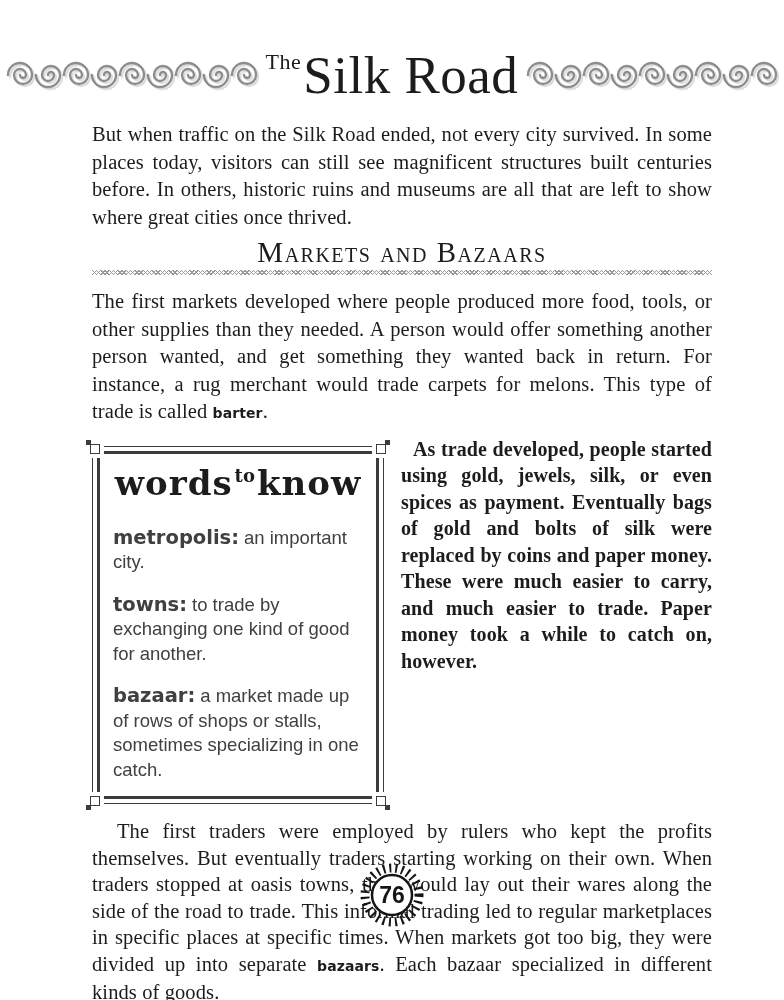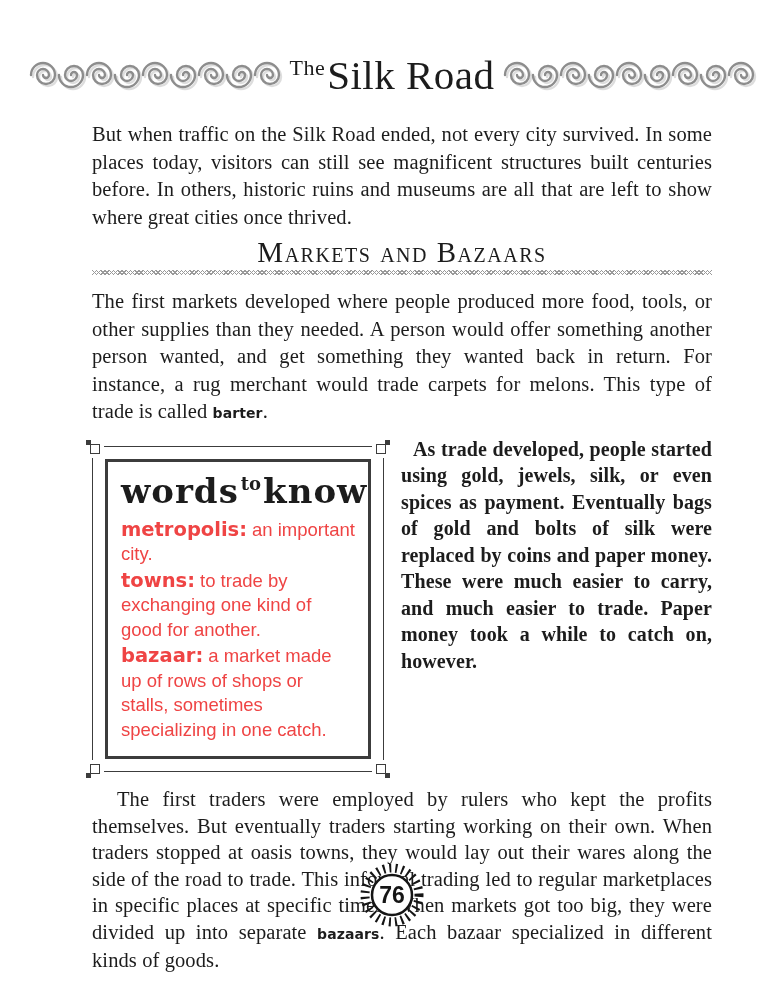--- a/index.html
+++ b/index.html
@@ -23,7 +23,7 @@
     font-size:22px; line-height:1; position:relative; top:2px; margin-right:2px;
     letter-spacing:0.5px;
   }
-  .title-main { font-size:41px; line-height:1; letter-spacing:0.5px; }
+  .title-main { font-size:53px; line-height:1; letter-spacing:0.5px; }
   
   .main { padding:0 72px 0 92px; }
   .body {

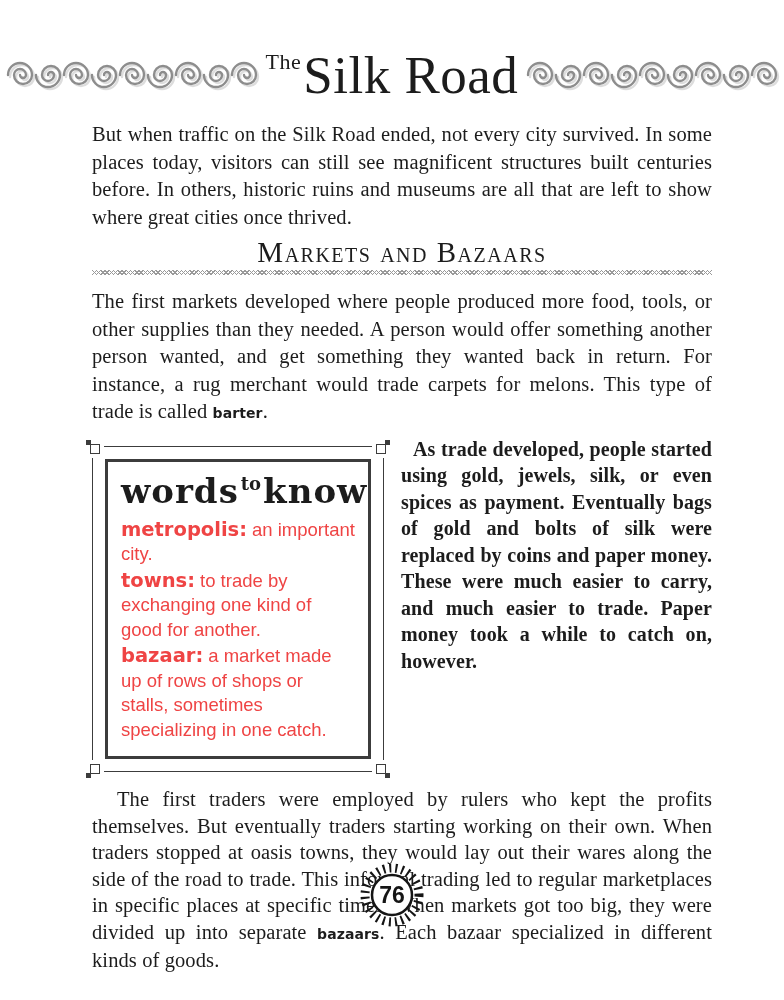--- a/index.html
+++ b/index.html
@@ -50,7 +50,7 @@
   .wtk {
     flex:none; width:292px;
     border:1.5px solid #3c3c3c;
-    padding:12px; position:relative; margin-top:5px;
+    padding:4px; position:relative; margin-top:5px;
   }
   .wtk-inner { border:3px solid #3c3c3c; padding:10px 13px 14px; }
   .wtk-title {

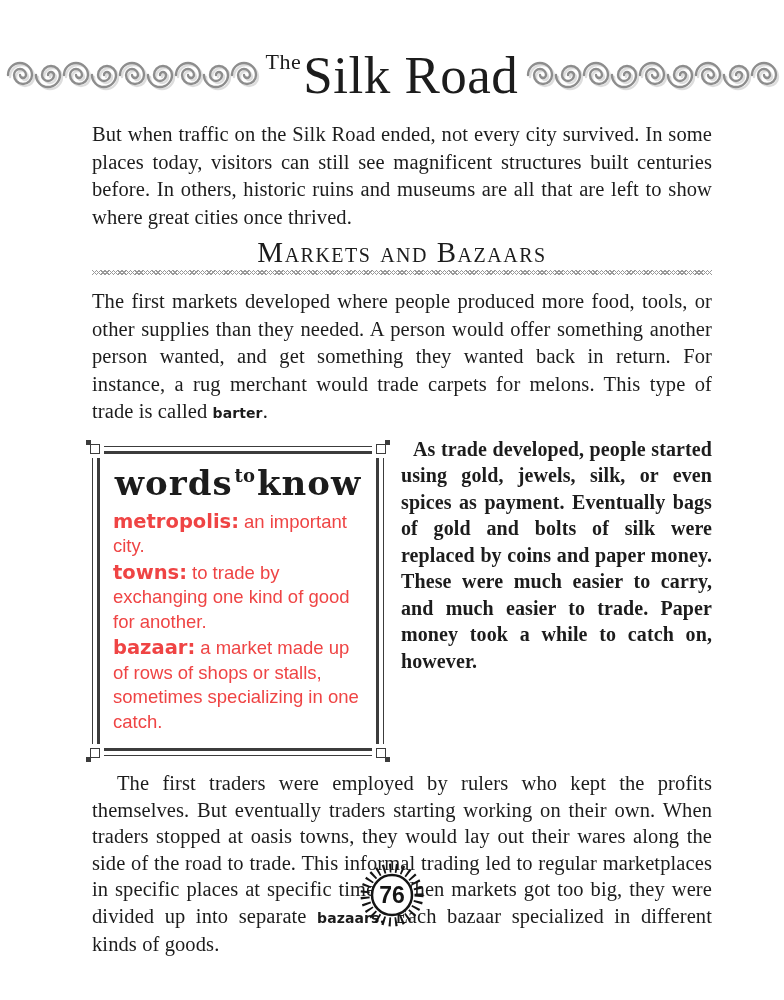--- a/index.html
+++ b/index.html
@@ -64,7 +64,7 @@
   }
   .entry {
     font-family:"Liberation Sans", sans-serif;
-    font-size:18.5px; line-height:24.5px; margin-top:2px; color:#ef4444;
+    font-size:18.5px; line-height:24.5px; margin-top:18px; color:#404040;
   }
   .term {
     font-family:"DejaVu Sans", sans-serif; font-weight:700;

